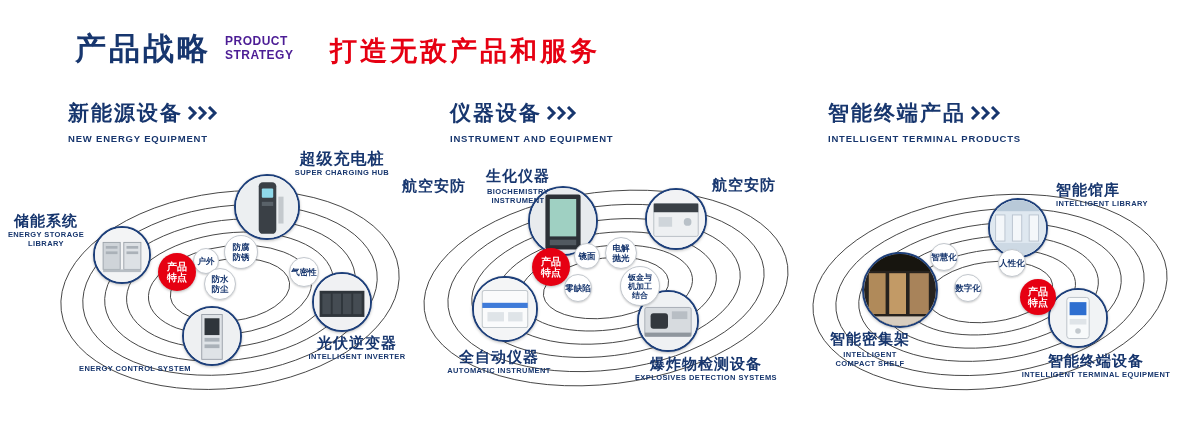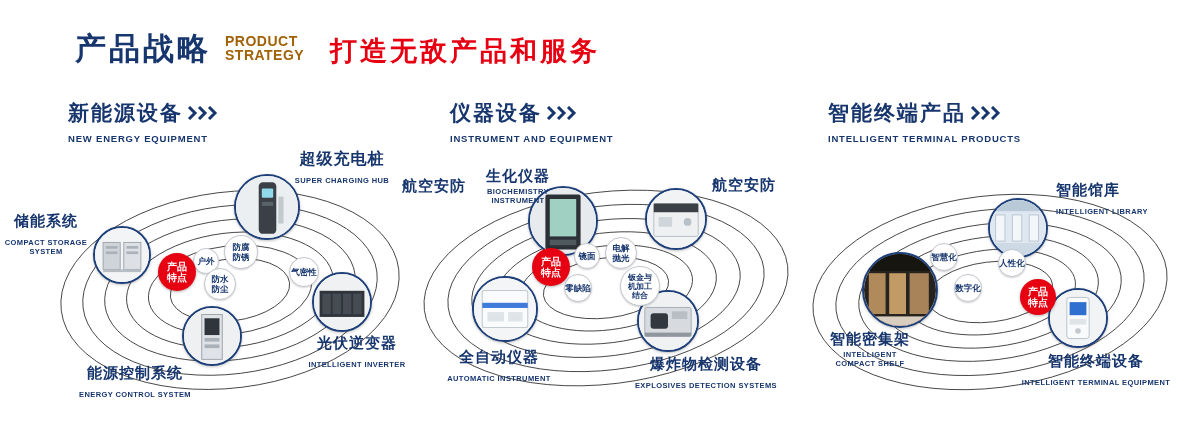--- a/index.html
+++ b/index.html
@@ -21,8 +21,8 @@
   }
   .brand-en {
     left:225px; top:35px;
-    font-size:14px; font-weight:bold; line-height:13.5px;
-    letter-spacing:0.5px; color:#a16207;
+    font-size:12px; font-weight:bold; line-height:13.5px;
+    letter-spacing:0.5px; color:#4c1d95;
   }
   .slogan {
     left:330px; top:33px;

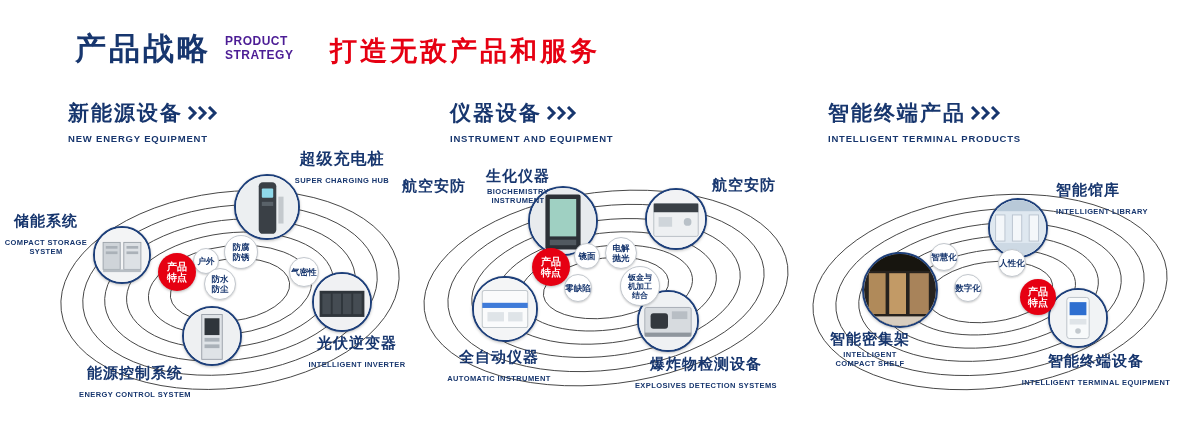--- a/index.html
+++ b/index.html
@@ -64,7 +64,7 @@
     line-height:18px;
   }
   .plabel .en {
-    margin-top:8px; font-size:7.5px; font-weight:bold;
+    margin-top:0; font-size:7.5px; font-weight:bold;
     letter-spacing:0.4px; color:#17366e; line-height:9px;
   }
   .t-center { text-align:center; }

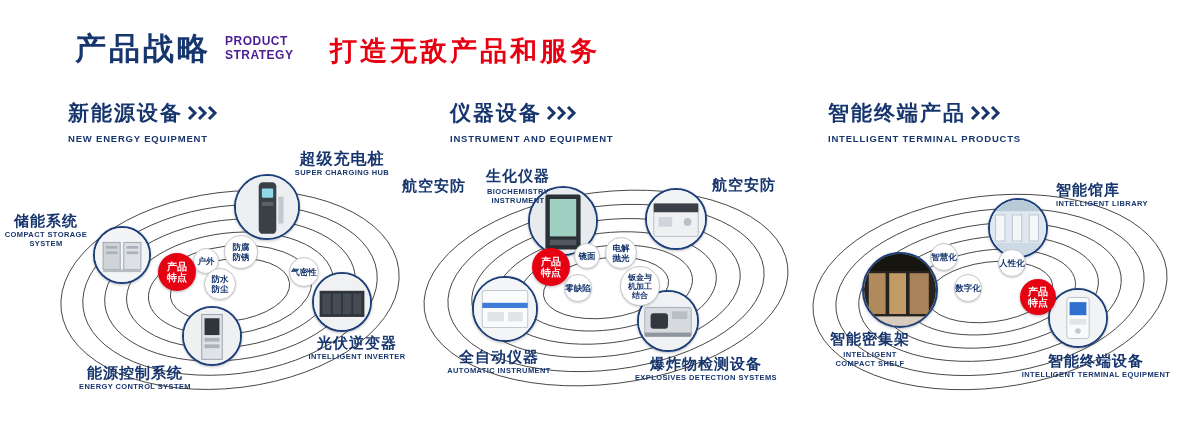--- a/index.html
+++ b/index.html
@@ -185,7 +185,7 @@
 
 <div class="abs plabel t-center" style="left:4px; top:212px; width:84px;">
   <div class="cn">储能系统</div>
-  <div class="en">COMPACT STORAGE SYSTEM</div>
+  <div class="en">ENERGY STORAGE LIBRARY</div>
 </div>
 <div class="abs pcircle" style="left:93px; top:226px; width:58px; height:58px;">
   <svg viewBox="0 0 60 60">

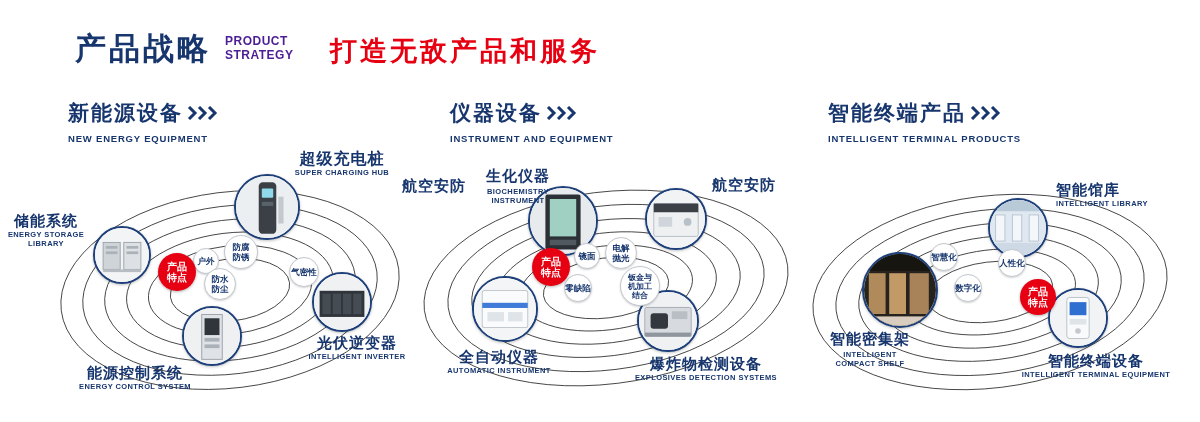--- a/index.html
+++ b/index.html
@@ -239,7 +239,6 @@
     </svg>
 </div>
 <div class="abs plabel t-center" style="left:70px; top:364px; width:130px;">
-  <div class="cn">能源控制系统</div>
   <div class="en">ENERGY CONTROL SYSTEM</div>
 </div>
 

